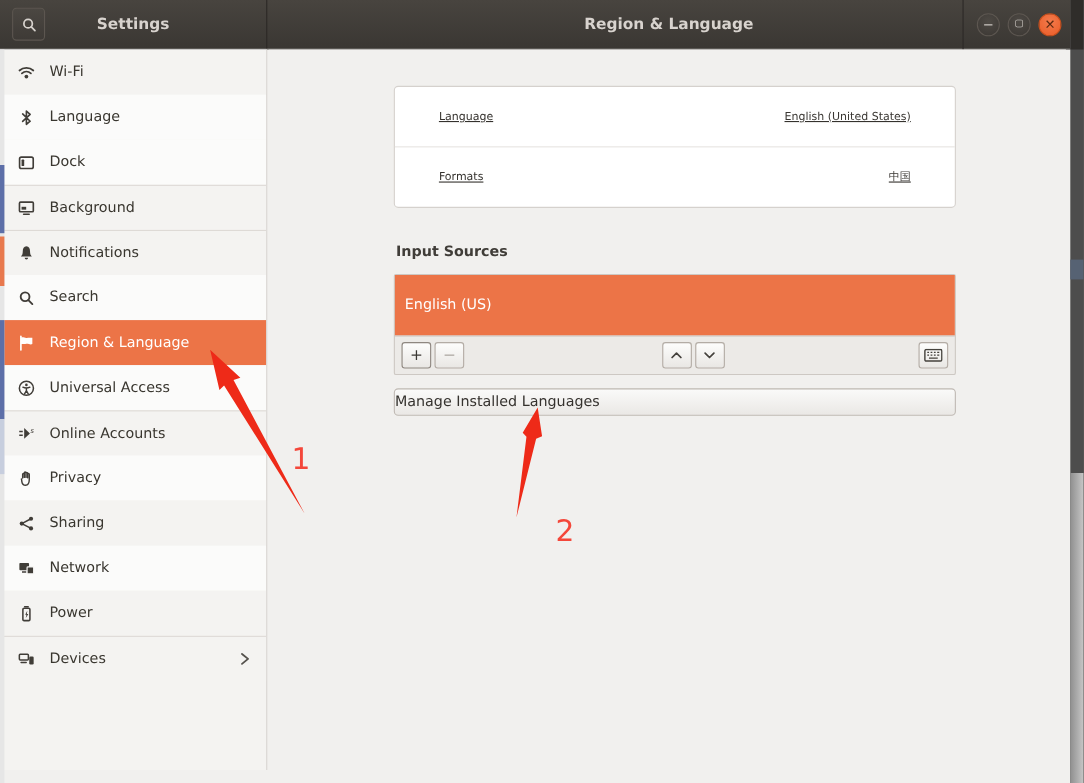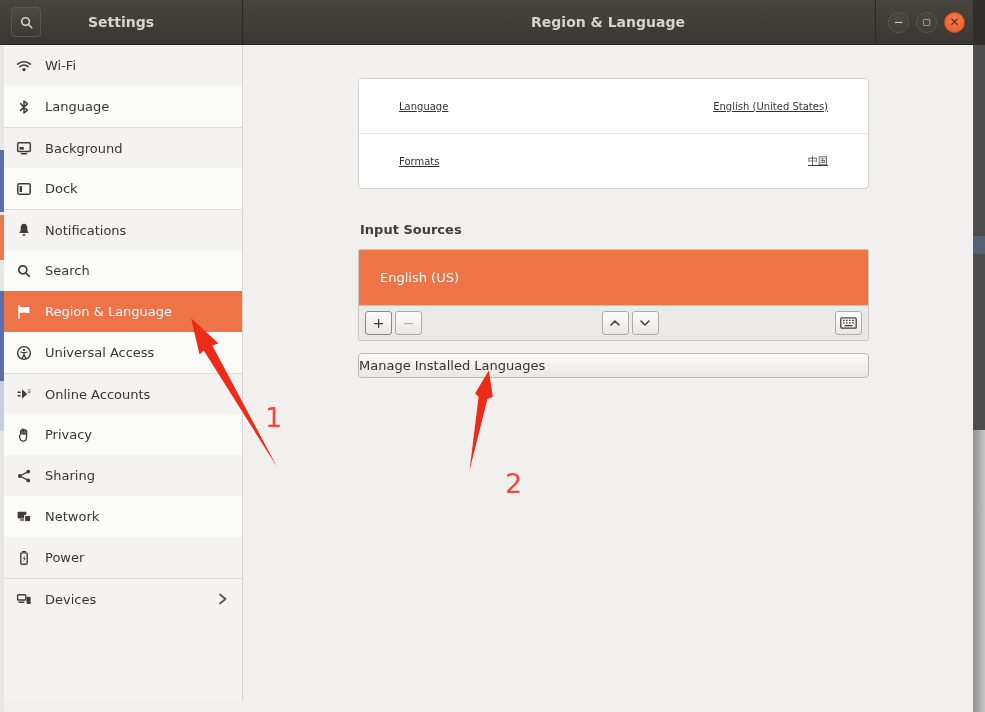--- a/index.html
+++ b/index.html
@@ -132,6 +132,15 @@
           </span>
           <span class="label">Language</span>
         </div>
+        <div class="side-item">
+          <span class="icon">
+            <svg width="16" height="16" viewBox="0 0 16 16">
+              <rect x="1.8" y="2.8" width="12.4" height="10.4" rx="1.6" fill="none" stroke="currentColor" stroke-width="1.5"></rect>
+              <rect x="3.6" y="5" width="2.4" height="6" rx="0.6" fill="currentColor"></rect>
+            </svg>
+          </span>
+          <span class="label">Dock</span>
+        </div>
         <div class="side-item alt group-start">
           <span class="icon">
             <svg width="16" height="16" viewBox="0 0 16 16">
@@ -141,15 +150,6 @@
             </svg>
           </span>
           <span class="label">Background</span>
-        </div>
-        <div class="side-item">
-          <span class="icon">
-            <svg width="16" height="16" viewBox="0 0 16 16">
-              <rect x="1.8" y="2.8" width="12.4" height="10.4" rx="1.6" fill="none" stroke="currentColor" stroke-width="1.5"></rect>
-              <rect x="3.6" y="5" width="2.4" height="6" rx="0.6" fill="currentColor"></rect>
-            </svg>
-          </span>
-          <span class="label">Dock</span>
         </div>
         <div class="side-item alt group-start">
           <span class="icon">

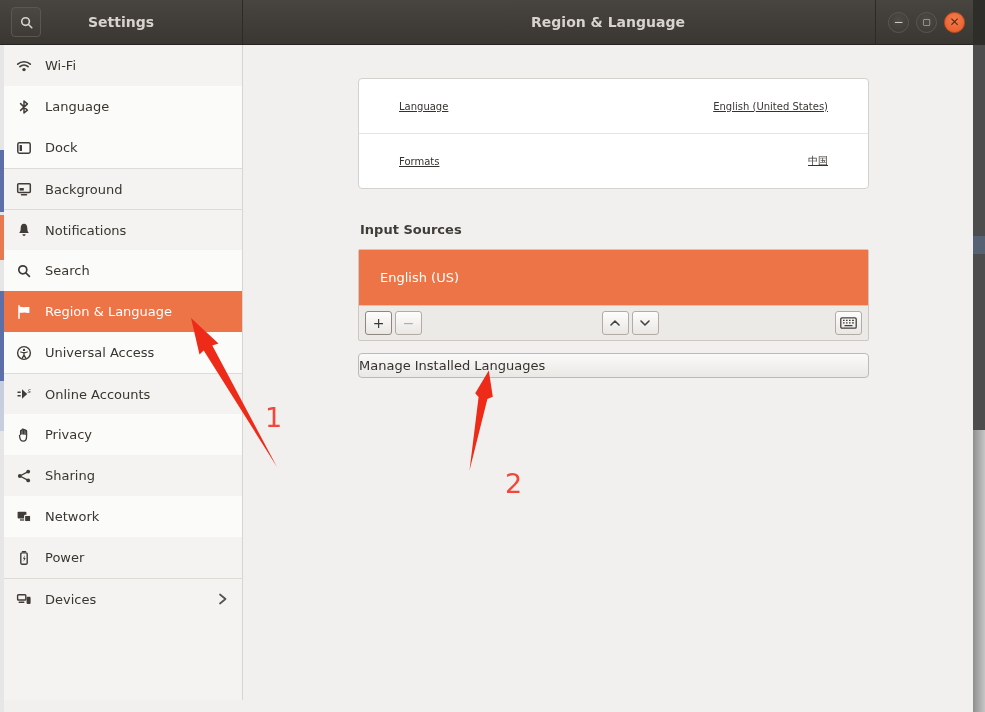--- a/index.html
+++ b/index.html
@@ -56,7 +56,7 @@
 
   .input-frame{position:absolute;left:114px;top:204px;width:511px;border:1px solid #cdc8c3;
                border-radius:2px;box-sizing:border-box;background:#eceae7;}
-  .src-row{height:55px;background:#ec7447;display:flex;align-items:center;padding:0 21px;
+  .src-row{height:55px;background:#ec7447;display:flex;align-items:center;padding:0 9px;
            color:#ffffff;font-size:13px;}
   .io-toolbar{height:34px;display:flex;align-items:center;padding:0 6px;border-top:1px solid #cdc8c3;}
   .tbtn{min-width:27px;height:24px;border:1px solid #b3aca5;border-radius:3px;

